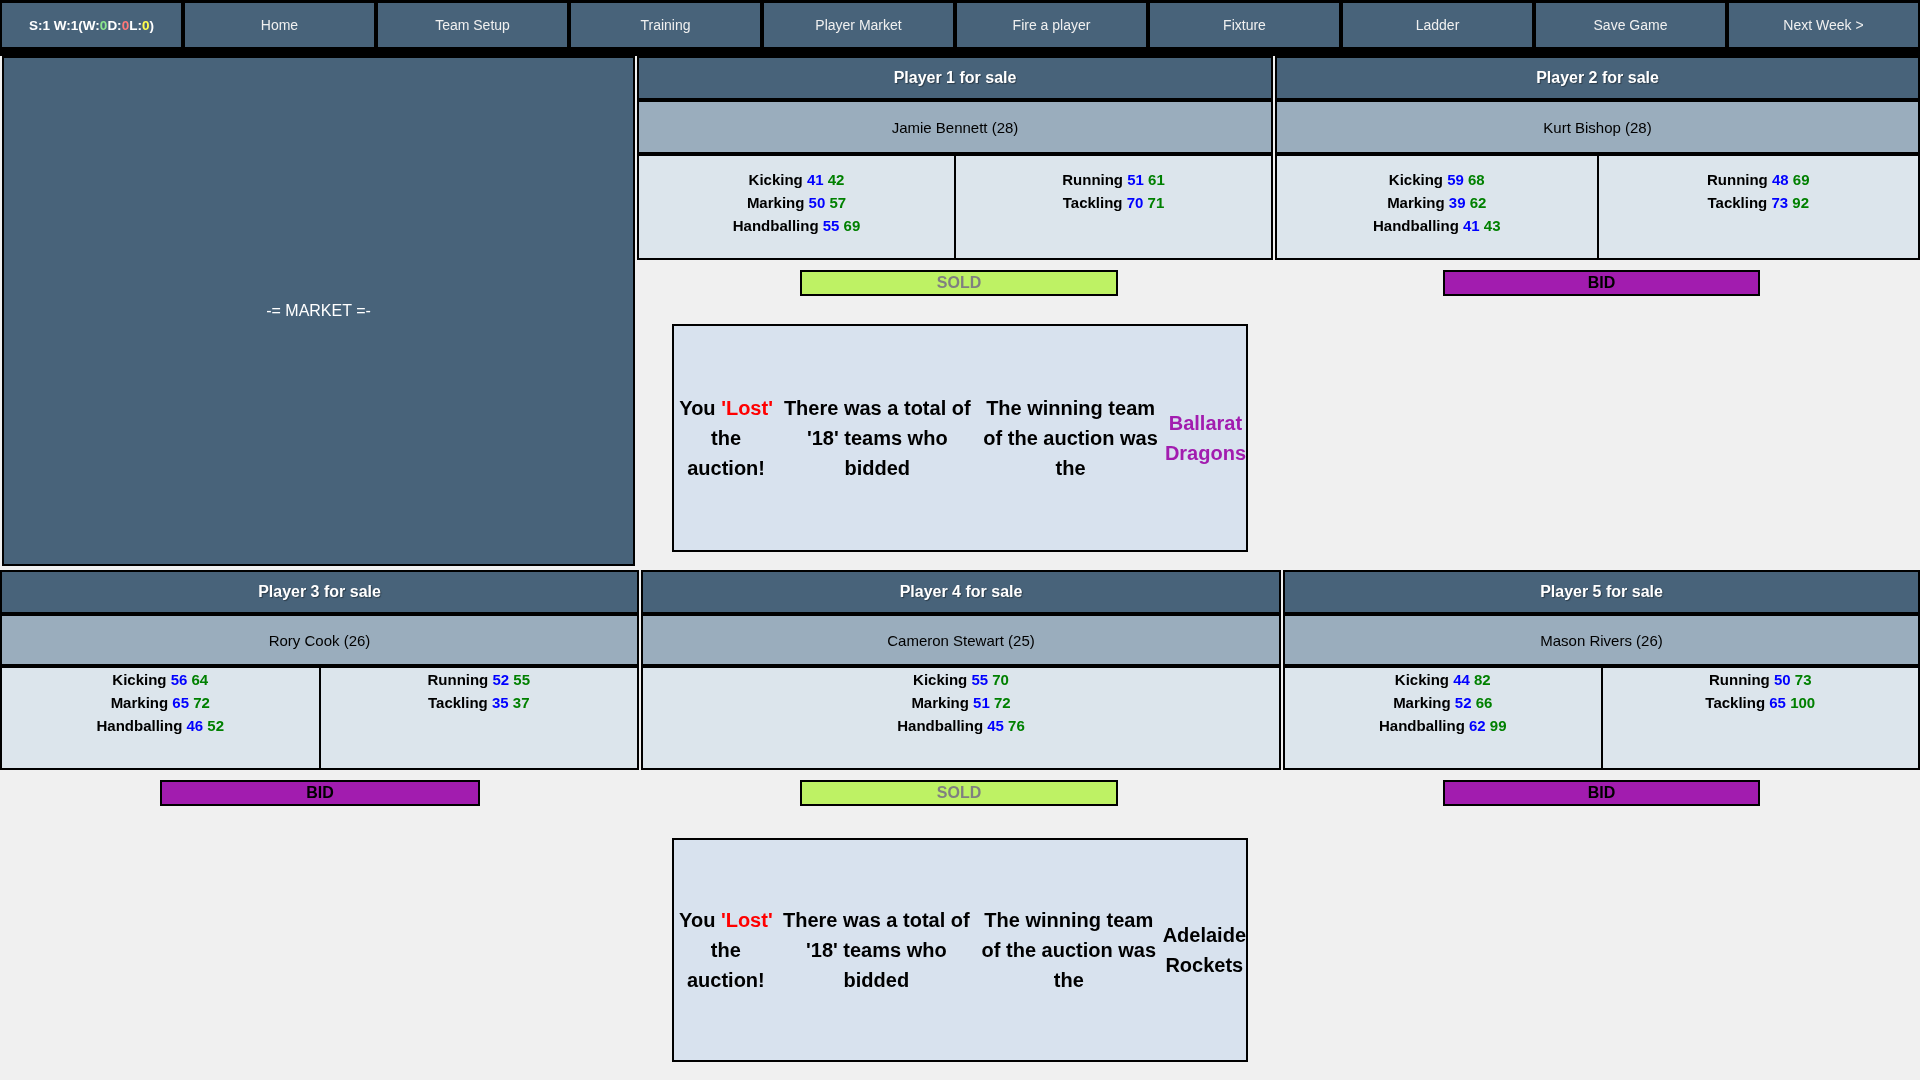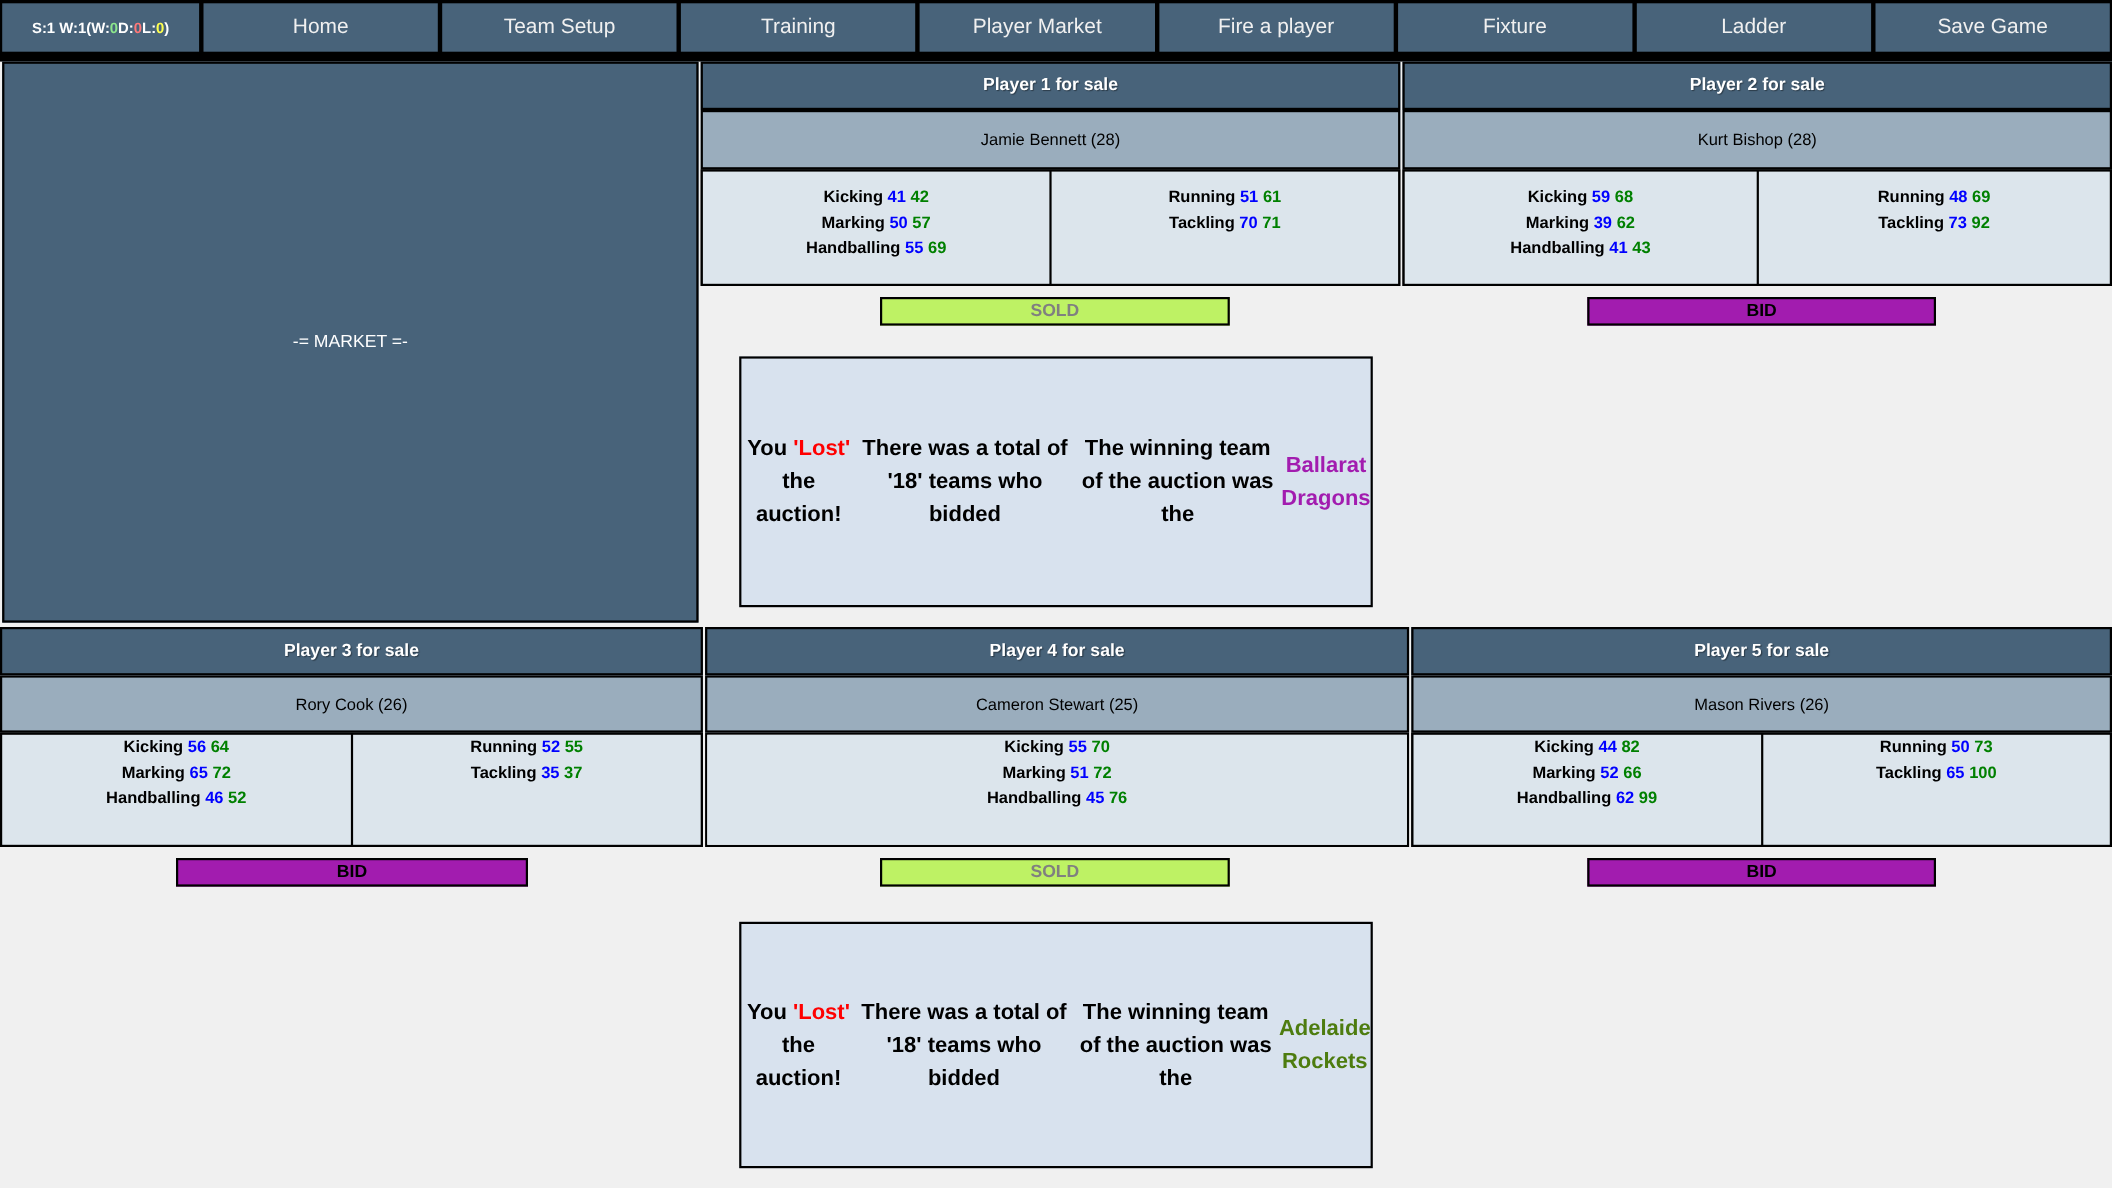--- a/index.html
+++ b/index.html
@@ -8,7 +8,7 @@
 
   .navbar{position:absolute;left:0;top:0;width:1920px;height:56px;background:#000;display:flex;gap:4px;padding:3px 2px 9px 2px}
   .nav-status{flex:0 0 179px;background:#48637A;color:#FFF;font-weight:bold;font-size:13.5px;display:flex;align-items:center;justify-content:center;white-space:pre}
-  .nav-btn{flex:1;background:#48637A;color:#F0F0F0;font-size:19px;display:flex;align-items:center;justify-content:center;cursor:pointer}
+  .nav-btn{flex:1;background:#48637A;color:#F0F0F0;font-size:14px;display:flex;align-items:center;justify-content:center;cursor:pointer}
 
   .band{position:absolute;border:2px solid #000;display:flex;align-items:center;justify-content:center}
   .market{background:#48637A;color:#FFF;font-size:16px}

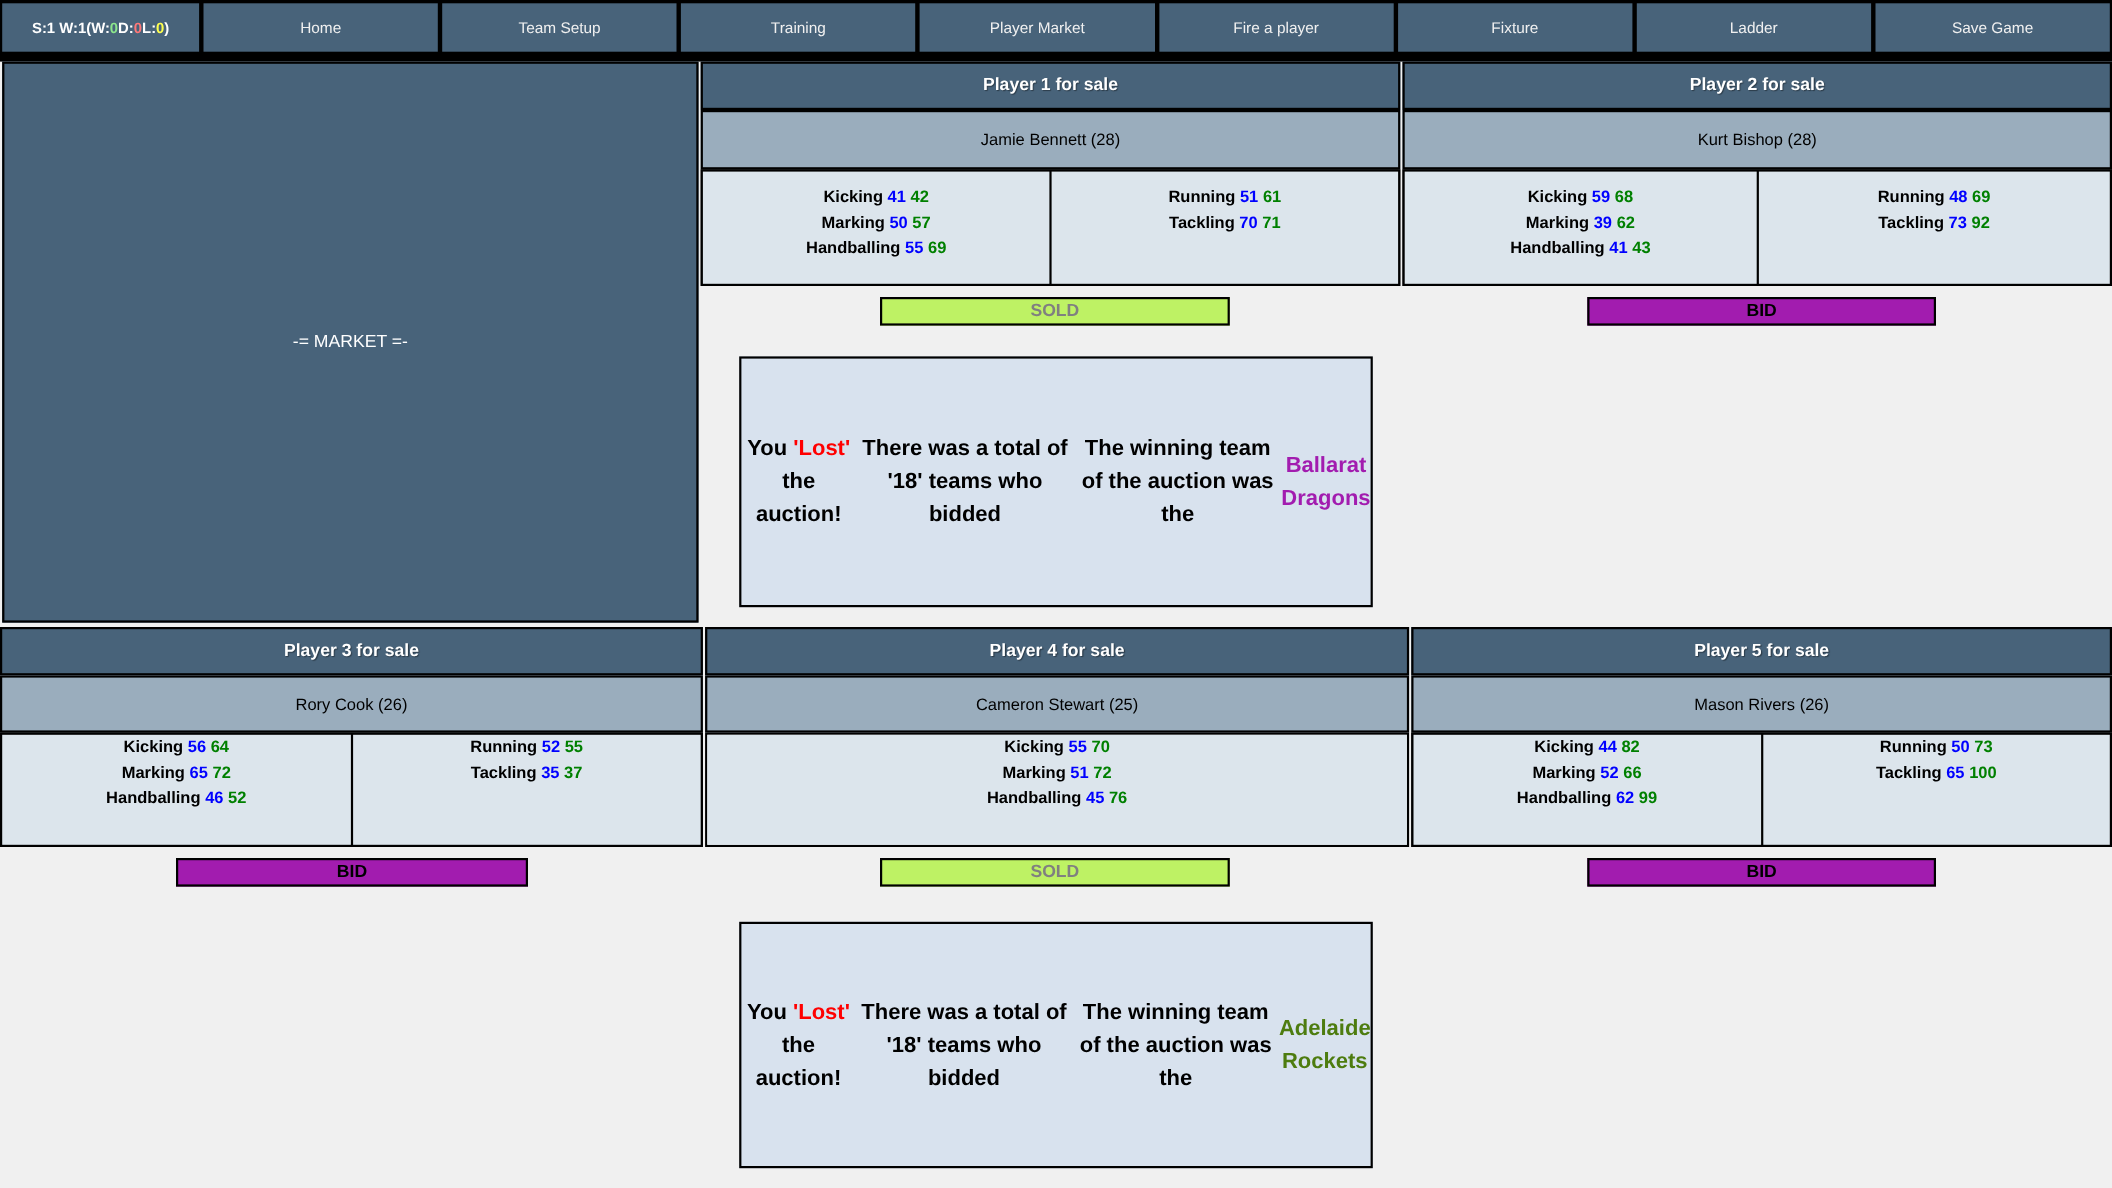--- a/index.html
+++ b/index.html
@@ -42,6 +42,7 @@
   <div class="nav-btn">Fixture</div>
   <div class="nav-btn">Ladder</div>
   <div class="nav-btn">Save Game</div>
+  <div class="nav-btn">Next Week &gt;</div>
 </div>
 
 <div class="band market" style="left:2px;top:56px;width:633px;height:510px">

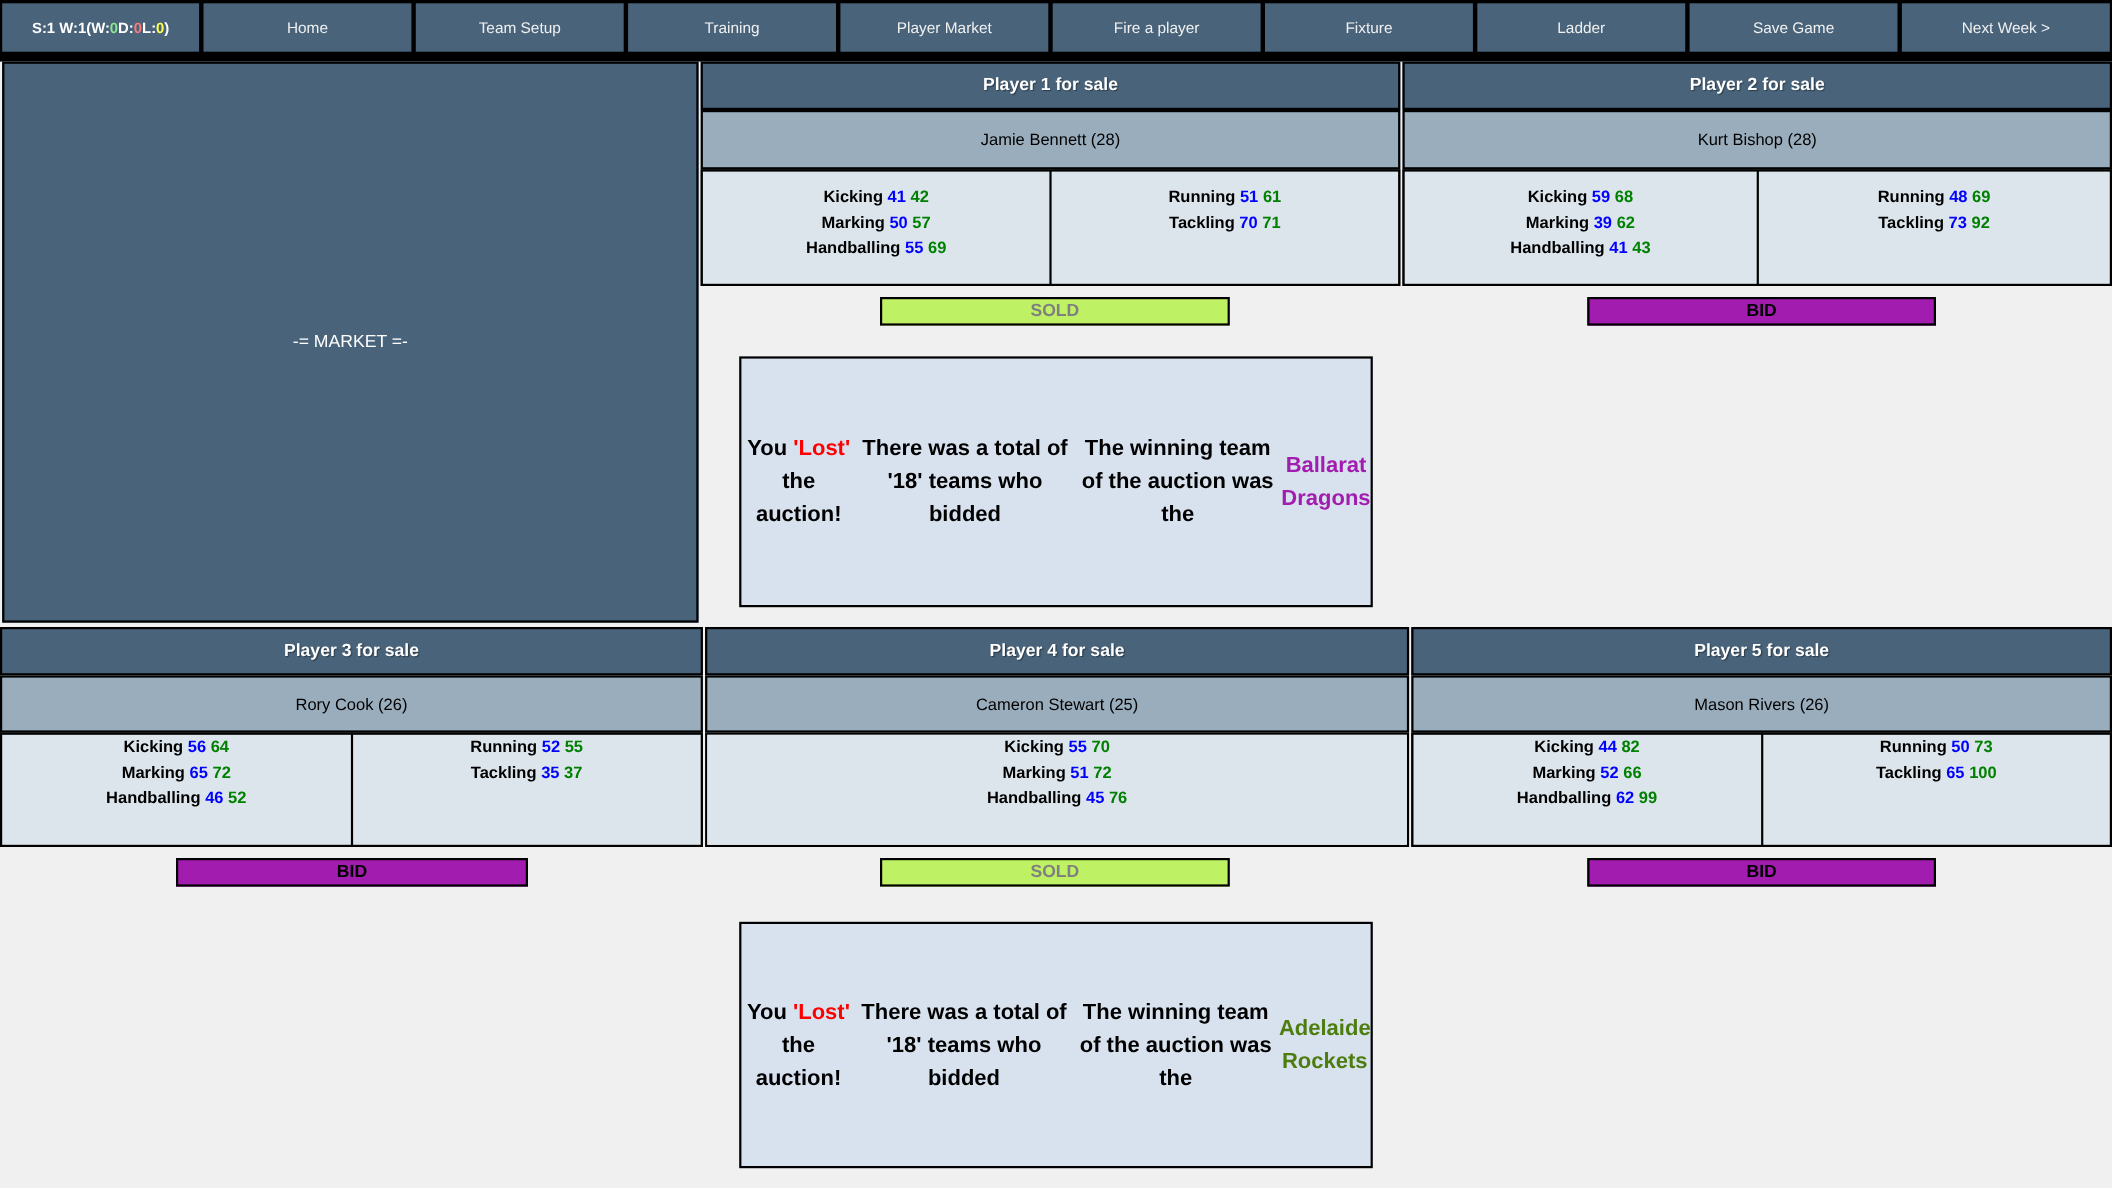--- a/index.html
+++ b/index.html
@@ -133,7 +133,7 @@
   <div><span>You</span> <span class="red">'Lost'</span> <span>the auction!</span></div>
   <div>There was a total of '18' teams who bidded</div>
   <div>The winning team of the auction was the</div>
-  <div style="color: #4d7c0f;">Adelaide Rockets</div>
+  <div style="color: #000000;">Adelaide Rockets</div>
 </div>
 
 </body></html>

